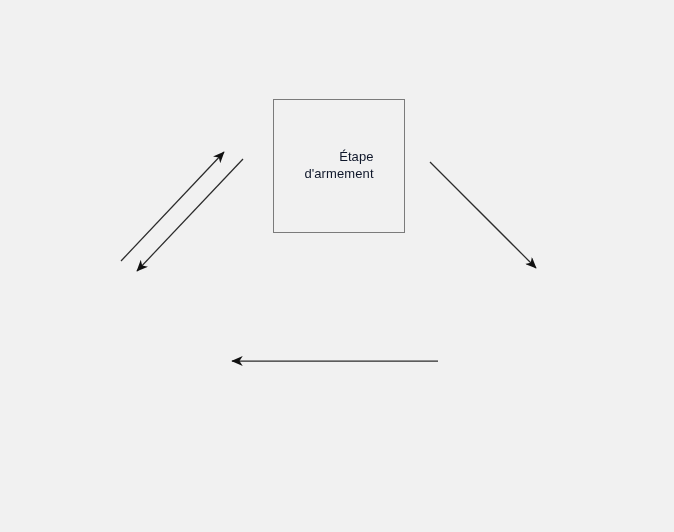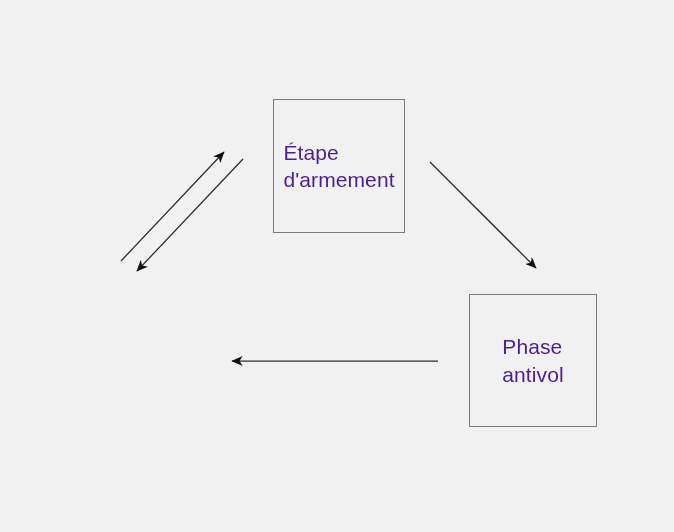--- a/index.html
+++ b/index.html
@@ -38,10 +38,10 @@
     z-index: 2;
   }
   .node-label {
-    color: #4c1d95;
-    font-size: 21px;
+    color: #0f172a;
+    font-size: 13px;
     line-height: 1.29;
-    text-align: left;
+    text-align: right;
     white-space: pre;
     letter-spacing: 0.1px;
   }

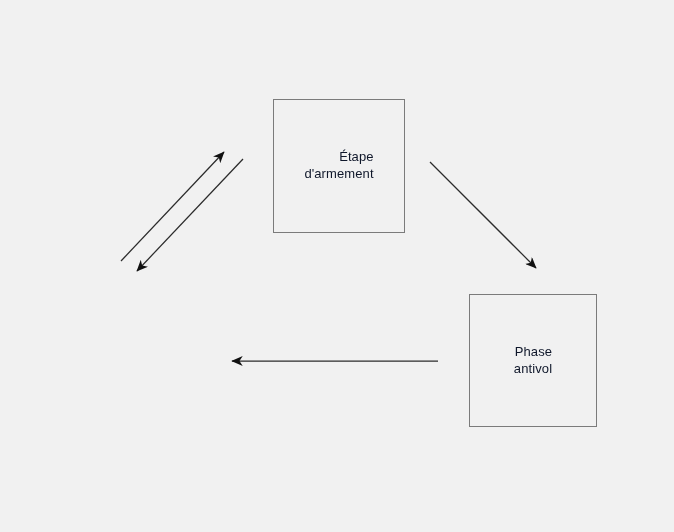--- a/index.html
+++ b/index.html
@@ -105,10 +105,6 @@
   </div>
 
 
-  <div class="node" id="node-antitheft">
-    <span class="node-label">Phase
-antivol</span>
-  </div>
 
 </div>
 

